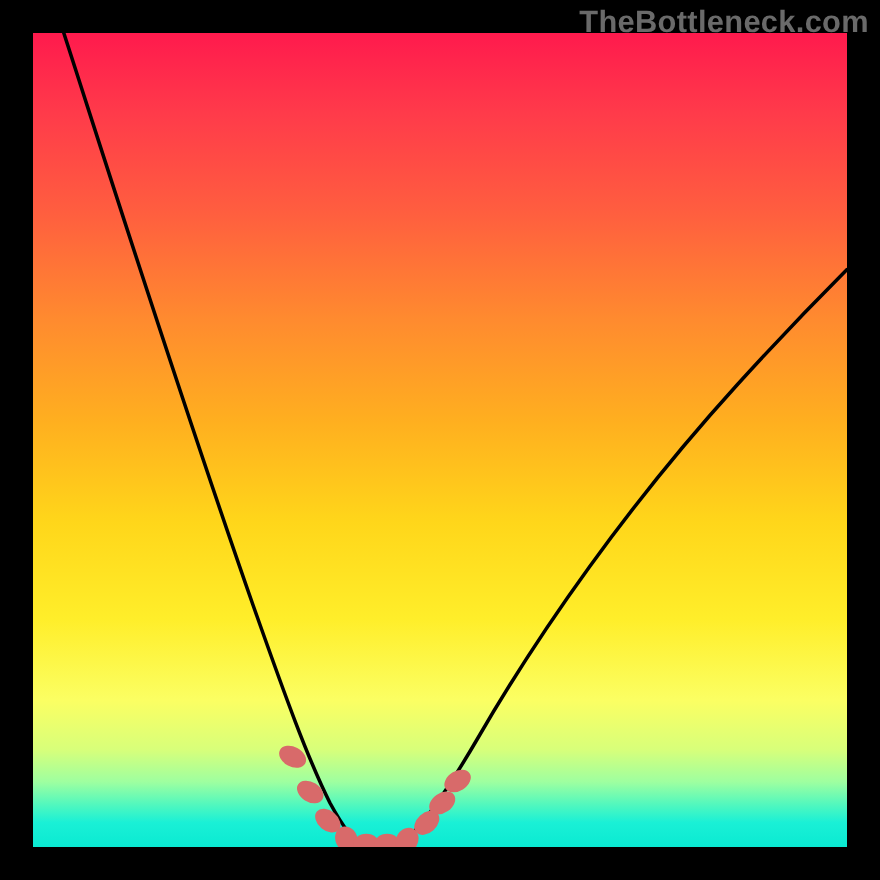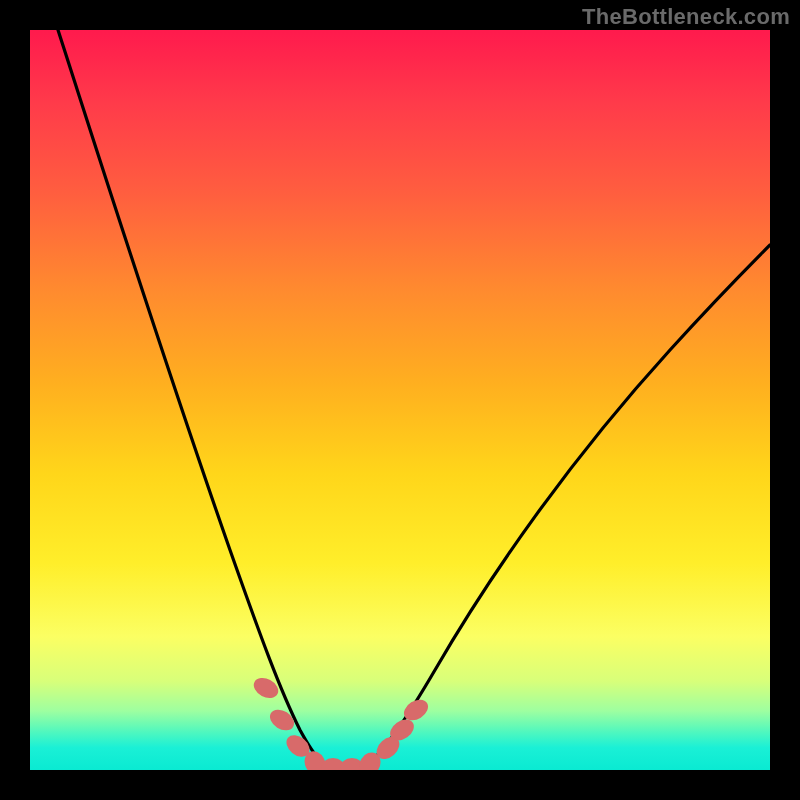--- a/index.html
+++ b/index.html
@@ -45,7 +45,7 @@
     top: 4px;
     right: 10px;
     font-family: Arial, Helvetica, sans-serif;
-    font-size: 22px;
+    font-size: 28px;
     font-weight: 600;
     color: #6a6a6a;
     letter-spacing: 0.3px;

